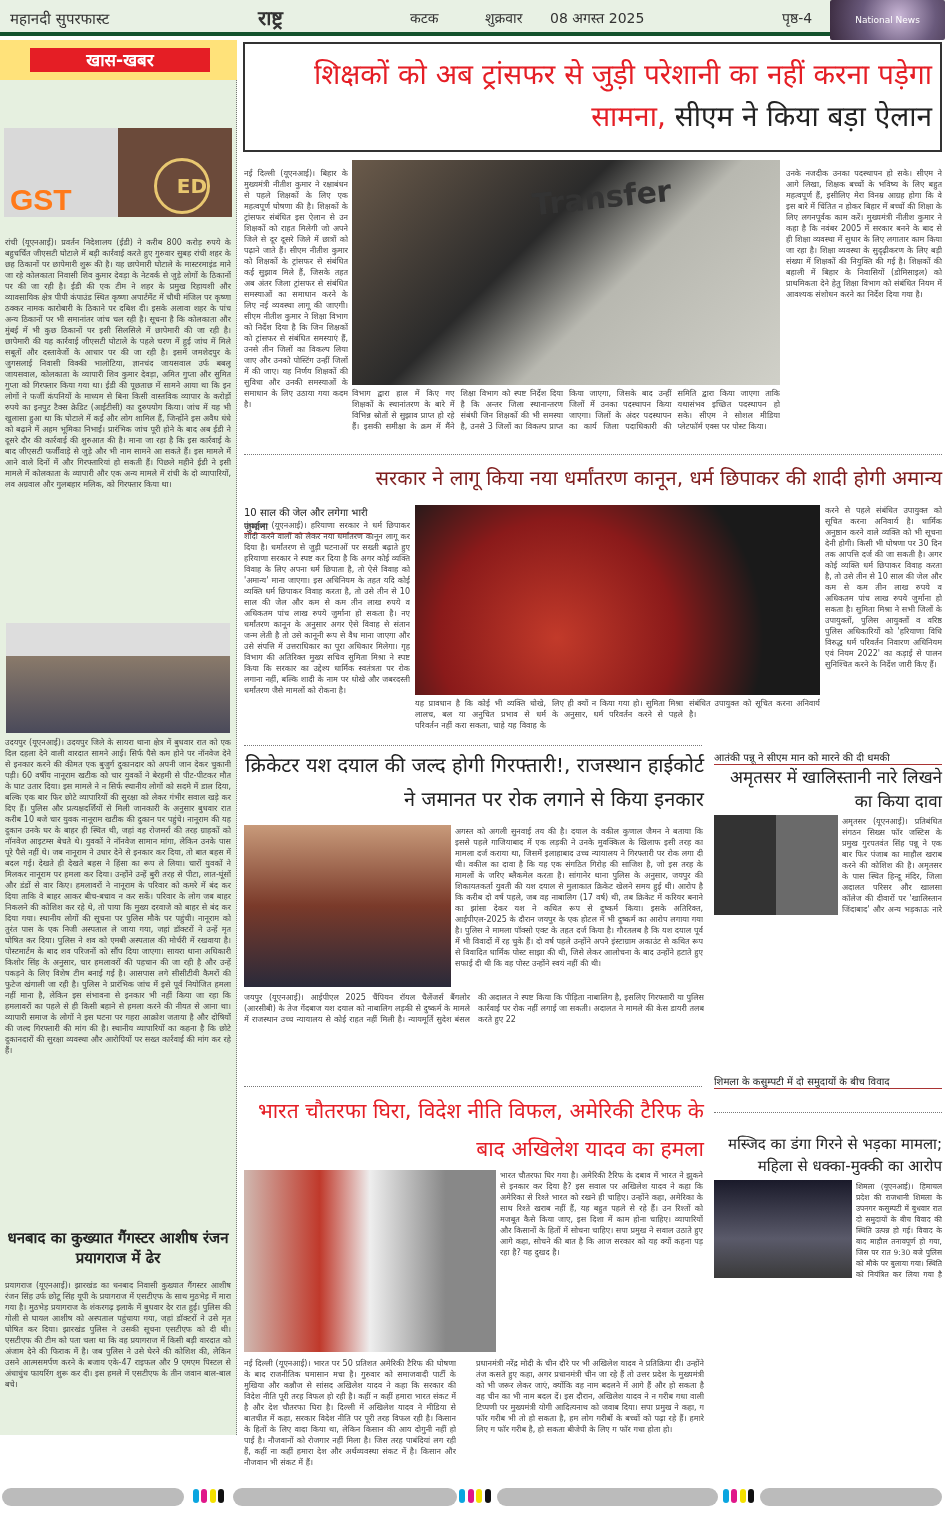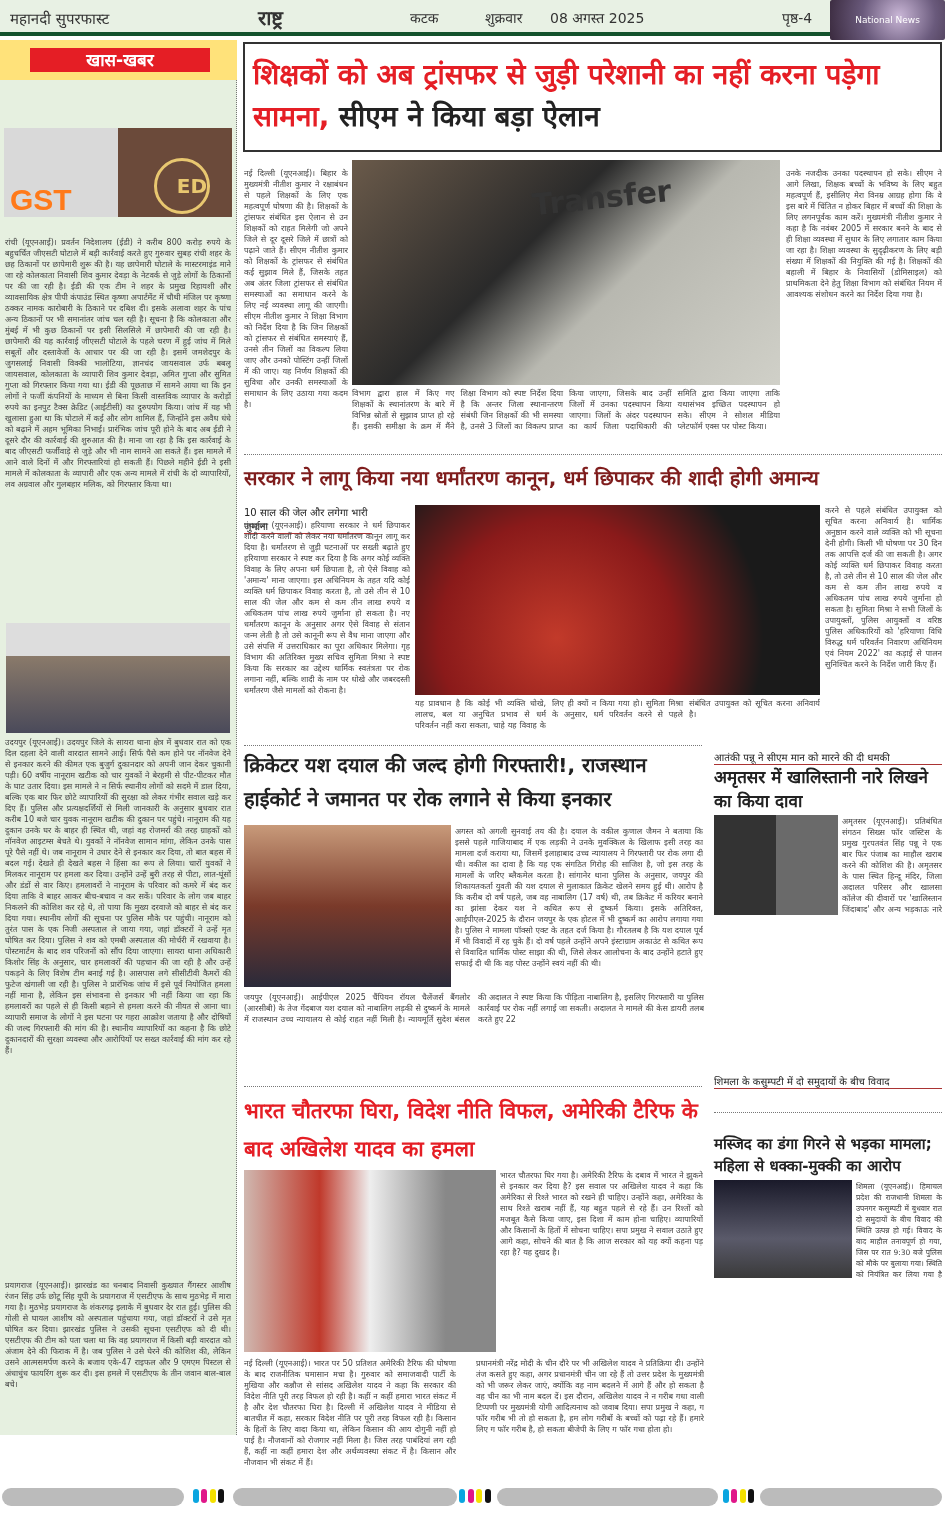--- a/index.html
+++ b/index.html
@@ -20,7 +20,7 @@
 .photo{position:absolute;background:#888;overflow:hidden}
 .ltxt{position:absolute;left:5px;width:226px;font-size:8px;line-height:11px;color:#444;text-align:justify;overflow:hidden}
 .mainbox{position:absolute;left:243px;top:42px;width:699px;height:110px;border:2px solid #333}
-.h1{position:absolute;left:0;width:100%;text-align:left;color:#e51e25;font-weight:bold}
+.h1{position:absolute;left:0;width:100%;text-align:right;color:#e51e25;font-weight:normal}
 .dark{color:#222}
 .blue{color:#7f1d1d}
 .dots{position:absolute;height:0;border-top:1px dotted #777}

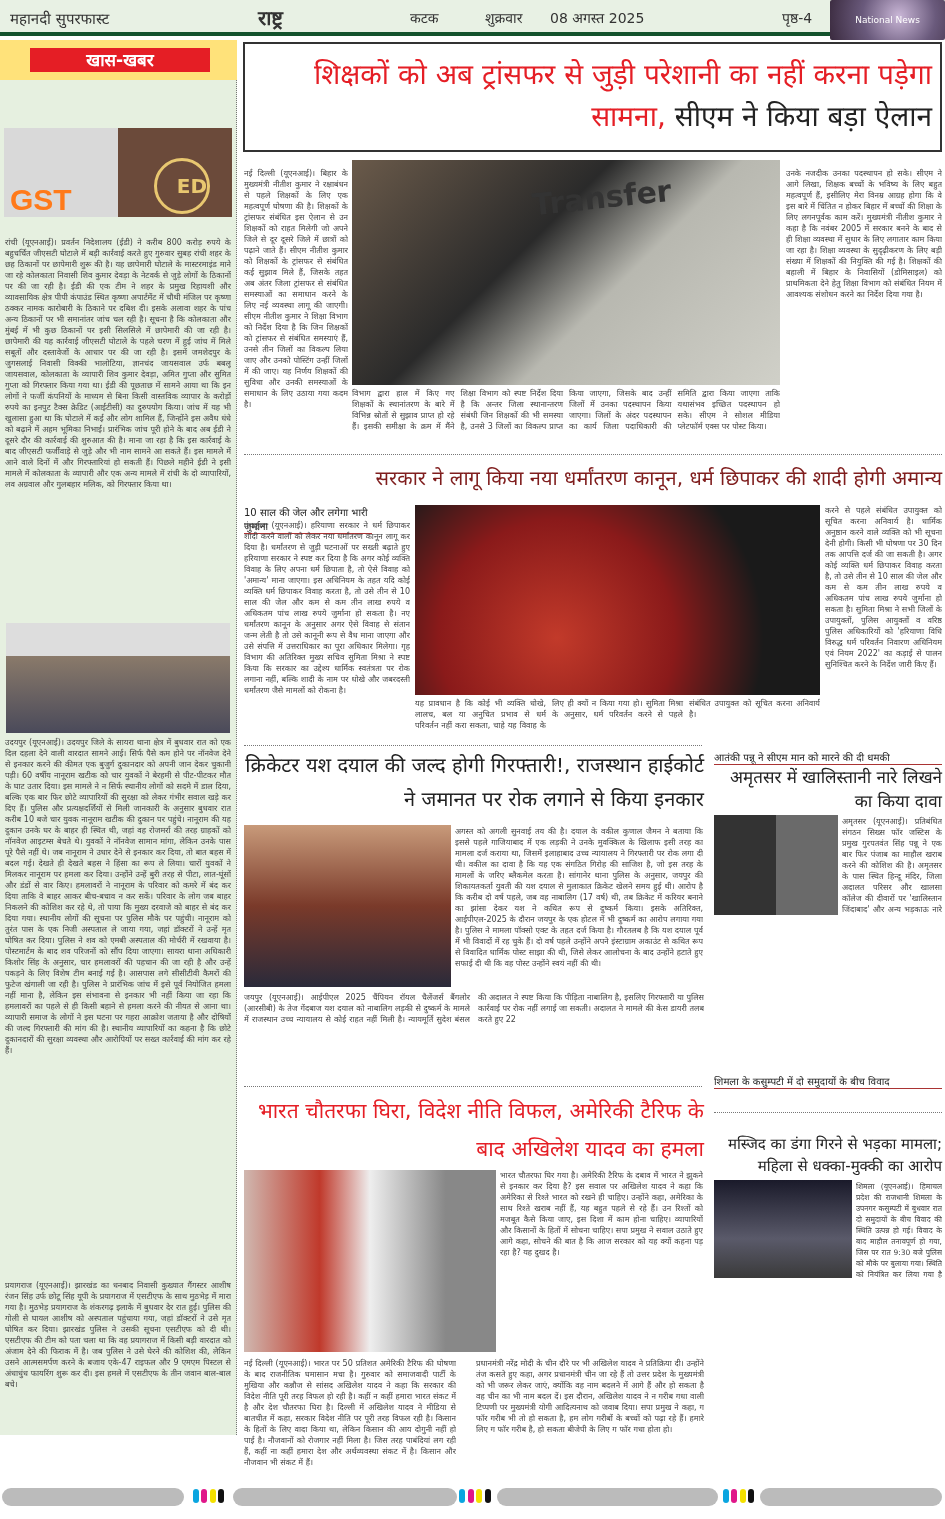--- a/index.html
+++ b/index.html
@@ -51,6 +51,7 @@
   <div class="ltxt" style="top:197px;height:312px">रांची (यूएनआई)। प्रवर्तन निदेशालय (ईडी) ने करीब 800 करोड़ रुपये के बहुचर्चित जीएसटी घोटाले में बड़ी कार्रवाई करते हुए गुरुवार सुबह रांची शहर के छह ठिकानों पर छापेमारी शुरू की है। यह छापेमारी घोटाले के मास्टरमाइंड माने जा रहे कोलकाता निवासी शिव कुमार देवड़ा के नेटवर्क से जुड़े लोगों के ठिकानों पर की जा रही है। ईडी की एक टीम ने शहर के प्रमुख रिहायशी और व्यावसायिक क्षेत्र पीपी कंपाउंड स्थित कृष्णा अपार्टमेंट में चौथी मंजिल पर कृष्णा ठक्कर नामक कारोबारी के ठिकाने पर दबिश दी। इसके अलावा शहर के पांच अन्य ठिकानों पर भी समानांतर जांच चल रही है। सूचना है कि कोलकाता और मुंबई में भी कुछ ठिकानों पर इसी सिलसिले में छापेमारी की जा रही है। छापेमारी की यह कार्रवाई जीएसटी घोटाले के पहले चरण में हुई जांच में मिले सबूतों और दस्तावेजों के आधार पर की जा रही है। इसमें जमशेदपुर के जुगसलाई निवासी विक्की भालोटिया, ज्ञानचंद जायसवाल उर्फ बबलू जायसवाल, कोलकाता के व्यापारी शिव कुमार देवड़ा, अमित गुप्ता और सुमित गुप्ता को गिरफ्तार किया गया था। ईडी की पूछताछ में सामने आया था कि इन लोगों ने फर्जी कंपनियों के माध्यम से बिना किसी वास्तविक व्यापार के करोड़ों रुपये का इनपुट टैक्स क्रेडिट (आईटीसी) का दुरुपयोग किया। जांच में यह भी खुलासा हुआ था कि घोटाले में कई और लोग शामिल हैं, जिन्होंने इस अवैध धंधे को बढ़ाने में अहम भूमिका निभाई। प्रारंभिक जांच पूरी होने के बाद अब ईडी ने दूसरे दौर की कार्रवाई की शुरुआत की है। माना जा रहा है कि इस कार्रवाई के बाद जीएसटी फर्जीवाड़े से जुड़े और भी नाम सामने आ सकते हैं। इस मामले में आने वाले दिनों में और गिरफ्तारियां हो सकती हैं। पिछले महीने ईडी ने इसी मामले में कोलकाता के व्यापारी और एक अन्य मामले में रांची के दो व्यापारियों, लव अग्रवाल और गुलबहार मलिक, को गिरफ्तार किया था।</div>
   <div class="photo" style="left:6px;top:583px;width:224px;height:110px;background:linear-gradient(180deg,#ddd 0 30%,#8a7a6a 30%,#4a4a5a)"></div>
   <div class="ltxt" style="top:697px;height:488px">उदयपुर (यूएनआई)। उदयपुर जिले के सायरा थाना क्षेत्र में बुधवार रात को एक दिल दहला देने वाली वारदात सामने आई। सिर्फ पैसे कम होने पर नॉनवेज देने से इनकार करने की कीमत एक बुजुर्ग दुकानदार को अपनी जान देकर चुकानी पड़ी। 60 वर्षीय नानूराम खटीक को चार युवकों ने बेरहमी से पीट-पीटकर मौत के घाट उतार दिया। इस मामले ने न सिर्फ स्थानीय लोगों को सदमे में डाल दिया, बल्कि एक बार फिर छोटे व्यापारियों की सुरक्षा को लेकर गंभीर सवाल खड़े कर दिए हैं। पुलिस और प्रत्यक्षदर्शियों से मिली जानकारी के अनुसार बुधवार रात करीब 10 बजे चार युवक नानूराम खटीक की दुकान पर पहुंचे। नानूराम की यह दुकान उनके घर के बाहर ही स्थित थी, जहां वह रोजमर्रा की तरह ग्राहकों को नॉनवेज आइटम्स बेचते थे। युवकों ने नॉनवेज सामान मांगा, लेकिन उनके पास पूरे पैसे नहीं थे। जब नानूराम ने उधार देने से इनकार कर दिया, तो बात बहस में बदल गई। देखते ही देखते बहस ने हिंसा का रूप ले लिया। चारों युवकों ने मिलकर नानूराम पर हमला कर दिया। उन्होंने उन्हें बुरी तरह से पीटा, लात-घूंसों और डंडों से वार किए। हमलावरों ने नानूराम के परिवार को कमरे में बंद कर दिया ताकि वे बाहर आकर बीच-बचाव न कर सकें। परिवार के लोग जब बाहर निकलने की कोशिश कर रहे थे, तो पाया कि मुख्य दरवाजे को बाहर से बंद कर दिया गया। स्थानीय लोगों की सूचना पर पुलिस मौके पर पहुंची। नानूराम को तुरंत पास के एक निजी अस्पताल ले जाया गया, जहां डॉक्टरों ने उन्हें मृत घोषित कर दिया। पुलिस ने शव को एमबी अस्पताल की मोर्चरी में रखवाया है। पोस्टमार्टम के बाद शव परिजनों को सौंप दिया जाएगा। सायरा थाना अधिकारी किशोर सिंह के अनुसार, चार हमलावरों की पहचान की जा रही है और उन्हें पकड़ने के लिए विशेष टीम बनाई गई है। आसपास लगे सीसीटीवी कैमरों की फुटेज खंगाली जा रही है। पुलिस ने प्रारंभिक जांच में इसे पूर्व नियोजित हमला नहीं माना है, लेकिन इस संभावना से इनकार भी नहीं किया जा रहा कि हमलावरों का पहले से ही किसी बहाने से हमला करने की नीयत से आना था। व्यापारी समाज के लोगों ने इस घटना पर गहरा आक्रोश जताया है और दोषियों की जल्द गिरफ्तारी की मांग की है। स्थानीय व्यापारियों का कहना है कि छोटे दुकानदारों की सुरक्षा व्यवस्था और आरोपियों पर सख्त कार्रवाई की मांग कर रहे हैं।</div>
+  <div class="lh" style="top:1188px;font-size:15px">धनबाद का कुख्यात गैंगस्टर आशीष रंजन प्रयागराज में ढेर</div>
   <div class="ltxt" style="top:1240px;height:150px">प्रयागराज (यूएनआई)। झारखंड का धनबाद निवासी कुख्यात गैंगस्टर आशीष रंजन सिंह उर्फ छोटू सिंह यूपी के प्रयागराज में एसटीएफ के साथ मुठभेड़ में मारा गया है। मुठभेड़ प्रयागराज के शंकरगढ़ इलाके में बुधवार देर रात हुई। पुलिस की गोली से घायल आशीष को अस्पताल पहुंचाया गया, जहां डॉक्टरों ने उसे मृत घोषित कर दिया। झारखंड पुलिस ने उसकी सूचना एसटीएफ को दी थी। एसटीएफ की टीम को पता चला था कि वह प्रयागराज में किसी बड़ी वारदात को अंजाम देने की फिराक में है। जब पुलिस ने उसे घेरने की कोशिश की, लेकिन उसने आत्मसमर्पण करने के बजाय एके-47 राइफल और 9 एमएम पिस्टल से अंधाधुंध फायरिंग शुरू कर दी। इस हमले में एसटीएफ के तीन जवान बाल-बाल बचे।</div>
 </div>
 

